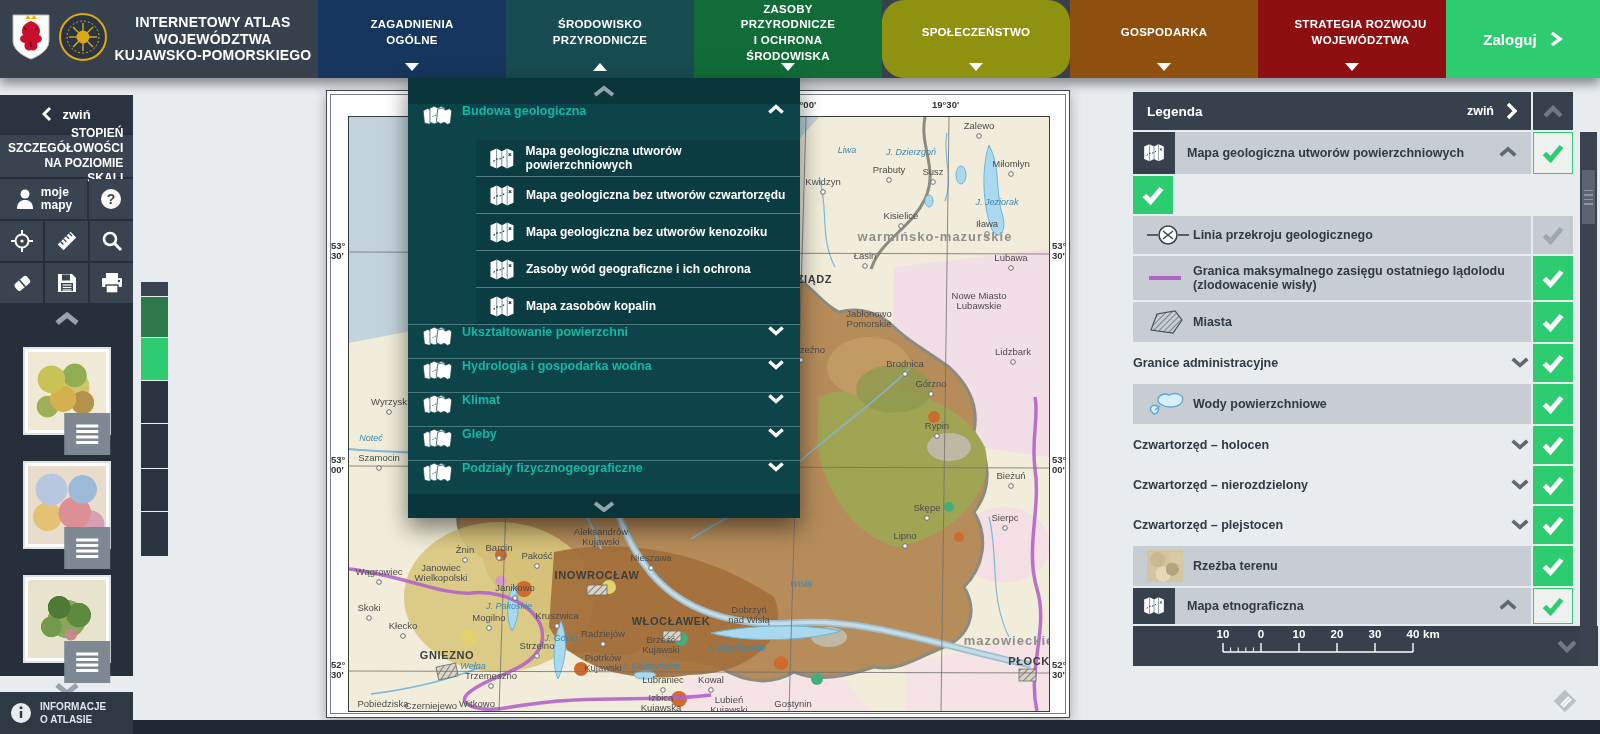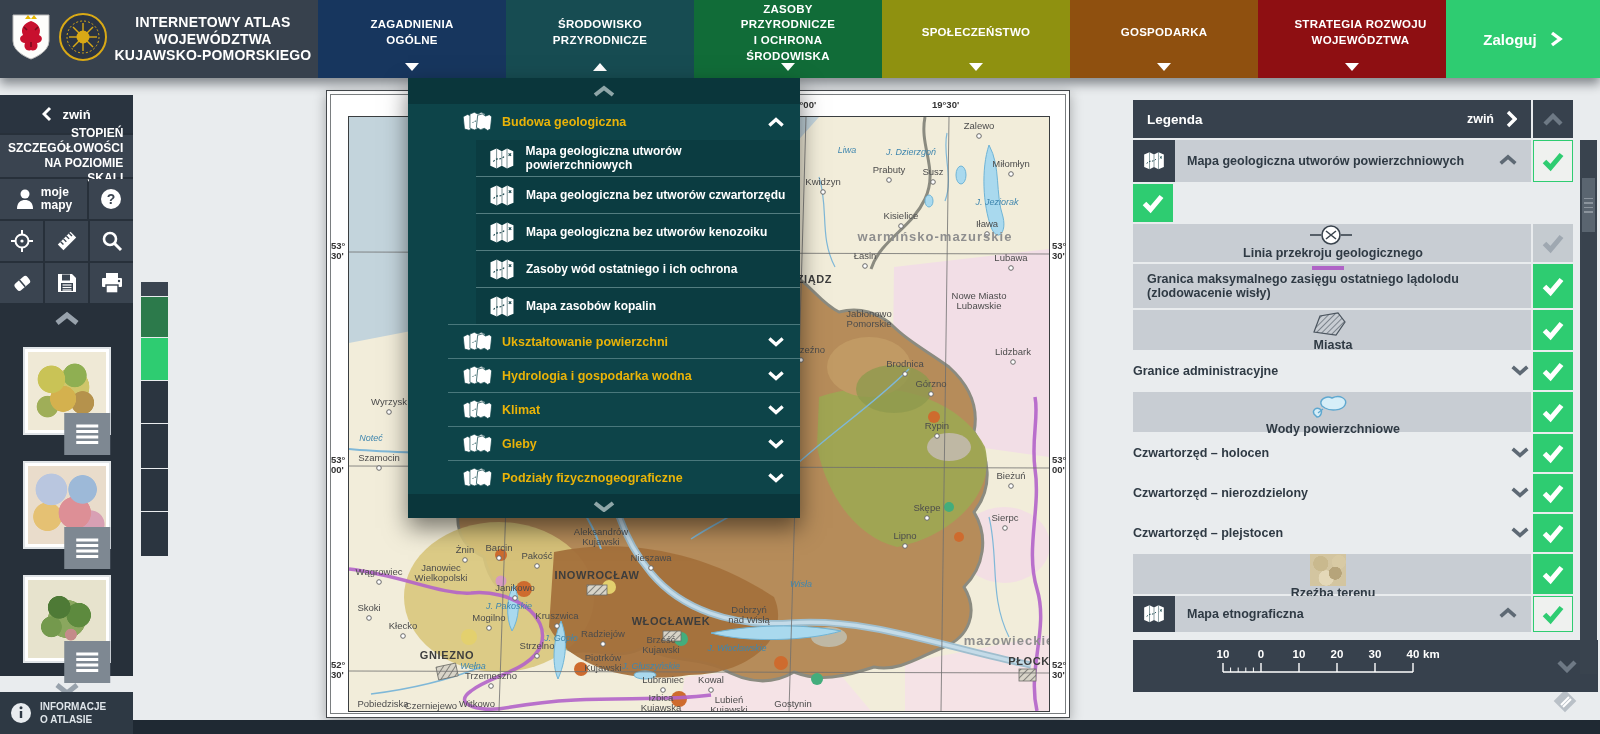--- a/index.html
+++ b/index.html
@@ -134,7 +134,7 @@
 PRZYRODNICZE
 I OCHRONA
 ŚRODOWISKA</span><span class="tri down"></span></div>
-        <div class="tab" style="background: rgb(143, 145, 16);"><span>SPOŁECZEŃSTWO</span><span class="tri down"></span></div>
+        <div class="tab" style="background: rgb(143, 145, 16); border-radius: 22px;"><span>SPOŁECZEŃSTWO</span><span class="tri down"></span></div>
         <div class="tab" style="background: rgb(143, 80, 15);"><span>GOSPODARKA</span><span class="tri down"></span></div>
         <div class="tab" style="background: rgb(142, 15, 18); padding-left: 29px;"><span>STRATEGIA ROZWOJU
 WOJEWÓDZTWA</span><span class="tri down"></span></div>

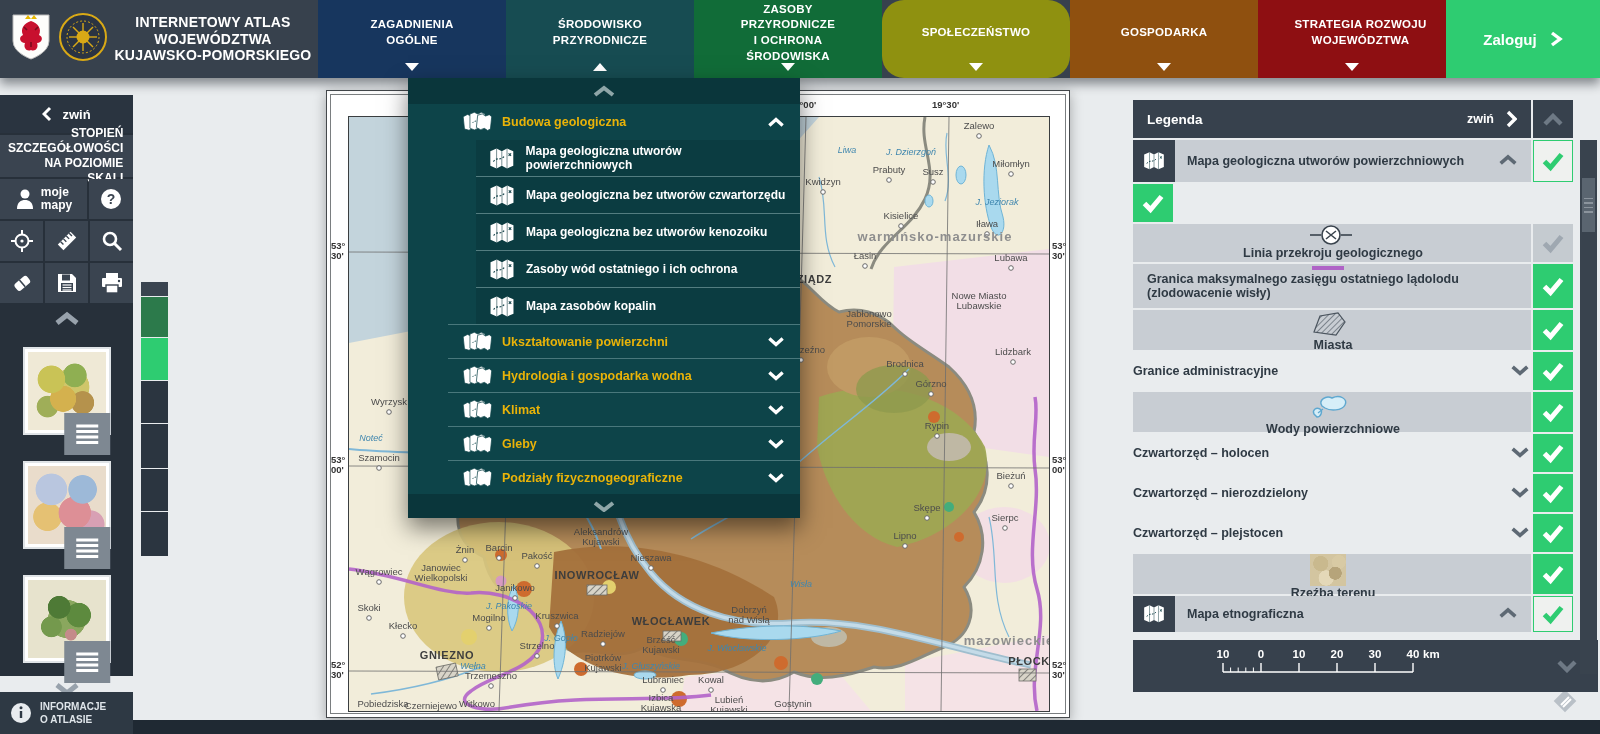--- a/index.html
+++ b/index.html
@@ -24,8 +24,8 @@
   .menu-panel{position:absolute;left:408px;top:78px;width:392px;background:#0D4449;z-index:60;
               box-shadow:0 10px 22px rgba(0,0,0,.5);}
   .menu-strip{height:26px;background:#0A363B;display:flex;align-items:center;justify-content:center;cursor:pointer;}
-  .menu-cat{height:33px;display:flex;align-items:center;gap:10px;padding:0 14px;color:#eab308;
-            font-weight:bold;font-size:12.5px;cursor:pointer;border-top:1px solid rgba(170,205,207,.38);margin-left:40px;}
+  .menu-cat{height:33px;display:flex;align-items:flex-start;gap:10px;padding:0 14px;color:#14b8a6;
+            font-weight:bold;font-size:12.5px;cursor:pointer;border-top:1px solid rgba(170,205,207,.38);}
   .menu-cat.first{border-top:none;height:36px;}
   .menu-cat .lbl{flex:1;}
   .menu-sub{margin-left:68px;background:#0B3C41;}

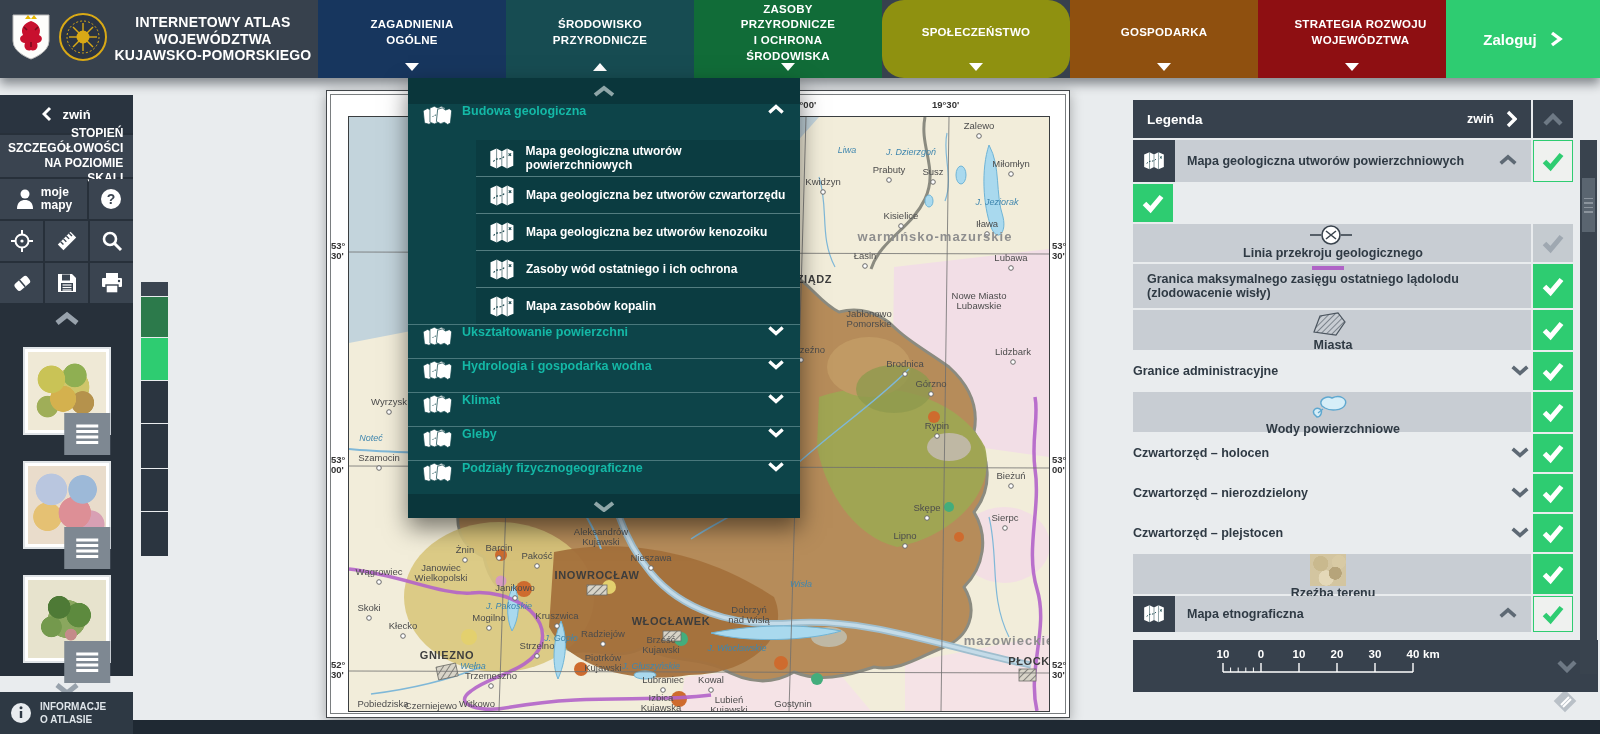--- a/index.html
+++ b/index.html
@@ -60,7 +60,7 @@
   .mapc{position:absolute;left:21px;top:25px;width:700px;height:594px;border:1px solid #3a3e40;overflow:hidden;}
   .coord{position:absolute;font-size:9.5px;font-weight:bold;color:#333;line-height:1.1;white-space:pre-line;}
   
-  .legend{position:absolute;left:1133px;top:100px;width:465px;z-index:40;}
+  .legend{position:absolute;left:1133px;top:92px;width:465px;z-index:40;}
   .lg-head{display:flex;gap:2px;}
   .lg-head .hmain{width:398px;height:38px;background:#37414D;color:#fff;display:flex;align-items:center;
                   padding:0 14px;box-sizing:border-box;}

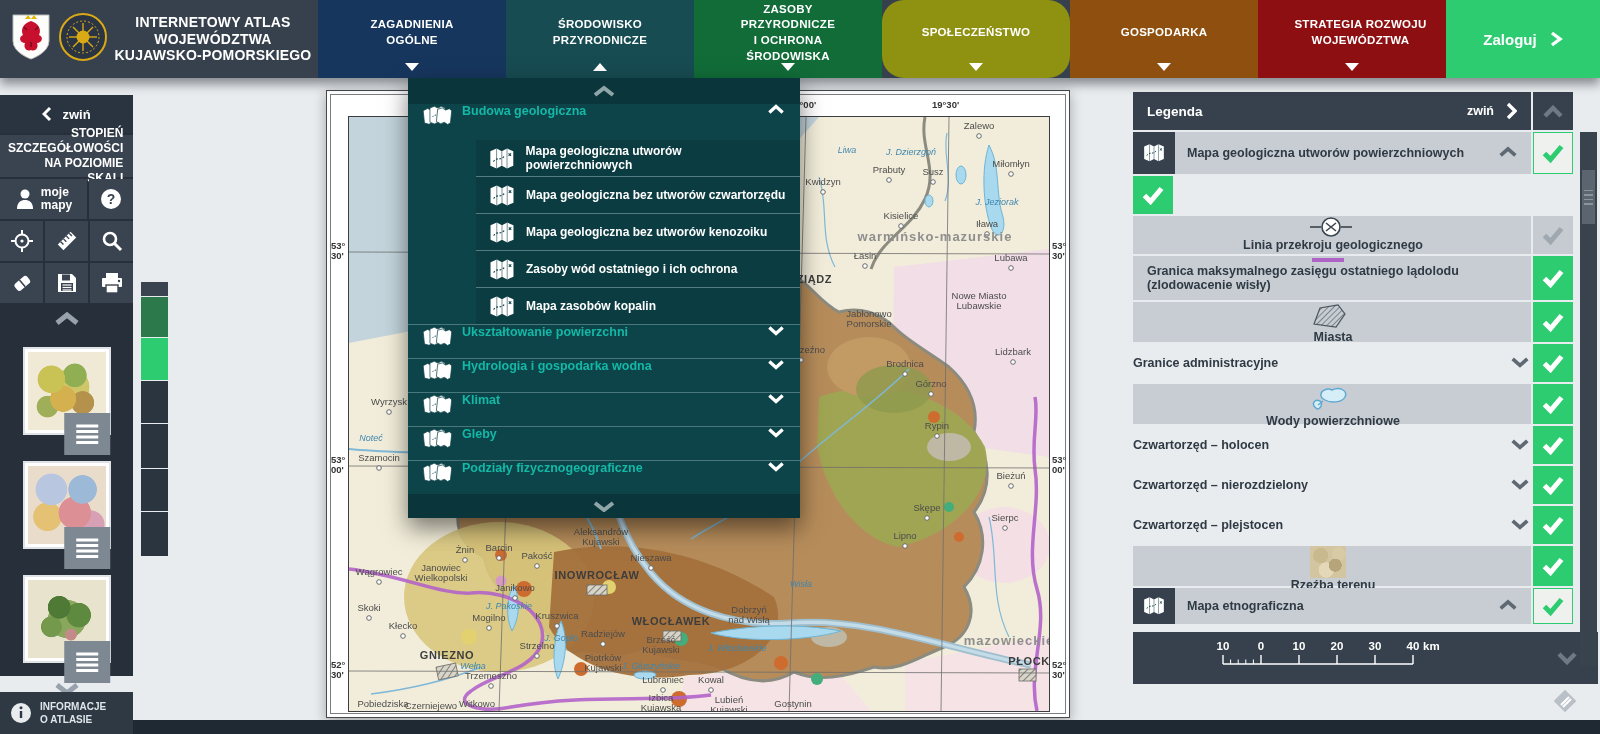--- a/index.html
+++ b/index.html
@@ -69,7 +69,7 @@
   .lg-head .hchk{width:40px;height:38px;background:#37414D;display:flex;align-items:center;justify-content:center;cursor:pointer;}
   .lg-row{display:flex;gap:2px;margin-top:2px;}
   .lg-main{width:398px;display:flex;align-items:center;box-sizing:border-box;cursor:pointer;}
-  .lg-main.sub{background:#C8CDD3;padding:0 12px 0 14px;flex-direction:column;}
+  .lg-main.sub{background:#C8CDD3;padding:0 12px 0 14px;}
   .lg-main.layer{background:#C8CDD3;padding:0 12px 0 0;}
   .lg-label{flex:1;font-size:12.5px;font-weight:bold;color:#2F3A44;line-height:1.15;}
   .lg-chk{width:40px;display:flex;align-items:center;justify-content:center;box-sizing:border-box;cursor:pointer;}

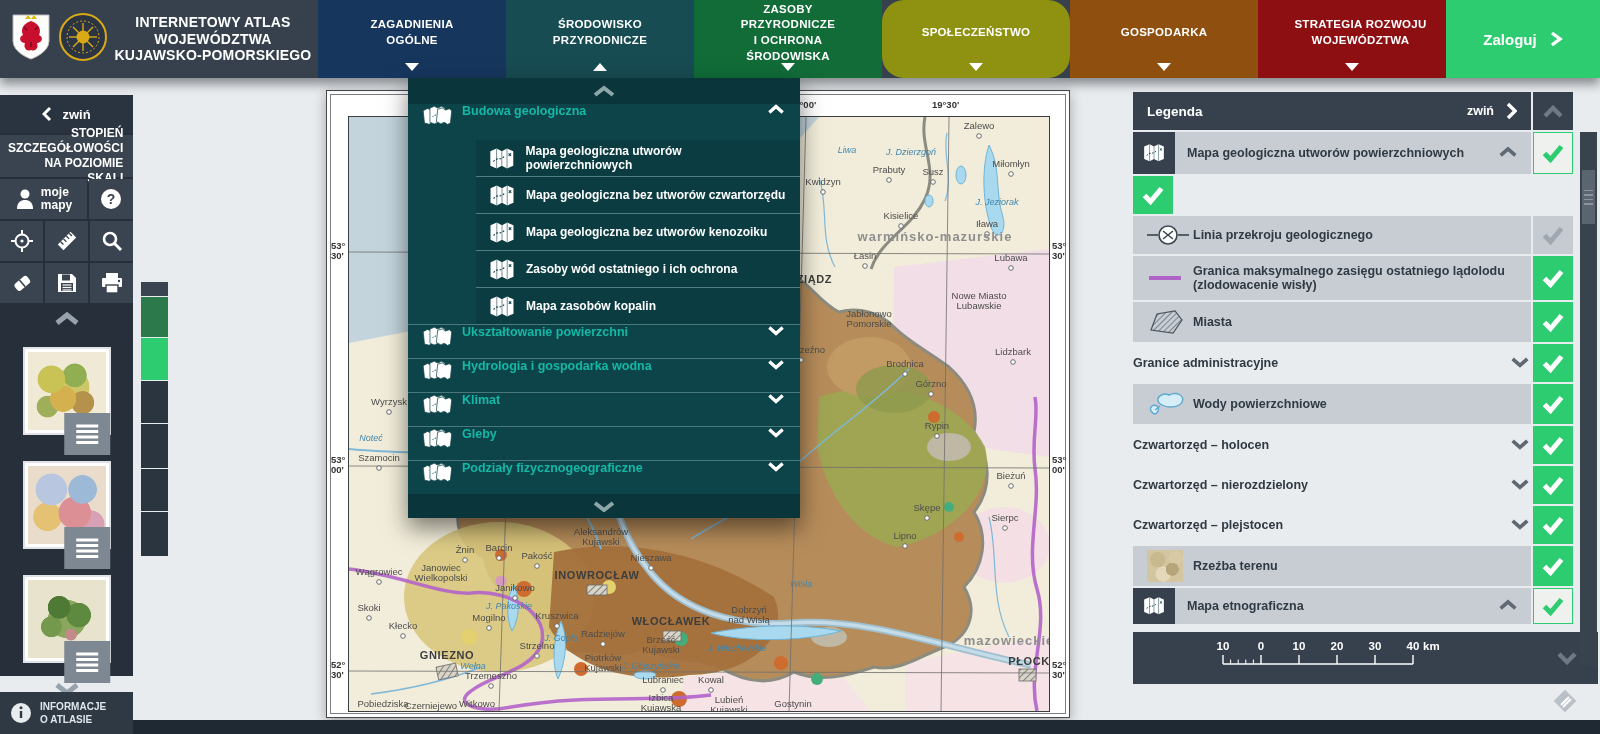--- a/index.html
+++ b/index.html
@@ -420,7 +420,7 @@
   <path d="M5 14 C8 9 12 14 16 8" stroke="#14434a" stroke-width="1.1" stroke-dasharray="1.8 1.5" fill="none"></path>
   <path d="M19.5 6 l2.4 2.4 M21.9 6 l-2.4 2.4" stroke="#14434a" stroke-width="1"></path>
             </svg>
-            <span>Zasoby wód ostatniego i ich ochrona</span>
+            <span>Zasoby wód geograficzne i ich ochrona</span>
           </div>
           <div class="menu-subitem">
             <svg width="28" height="22.959999999999997" viewBox="0 0 26 22">

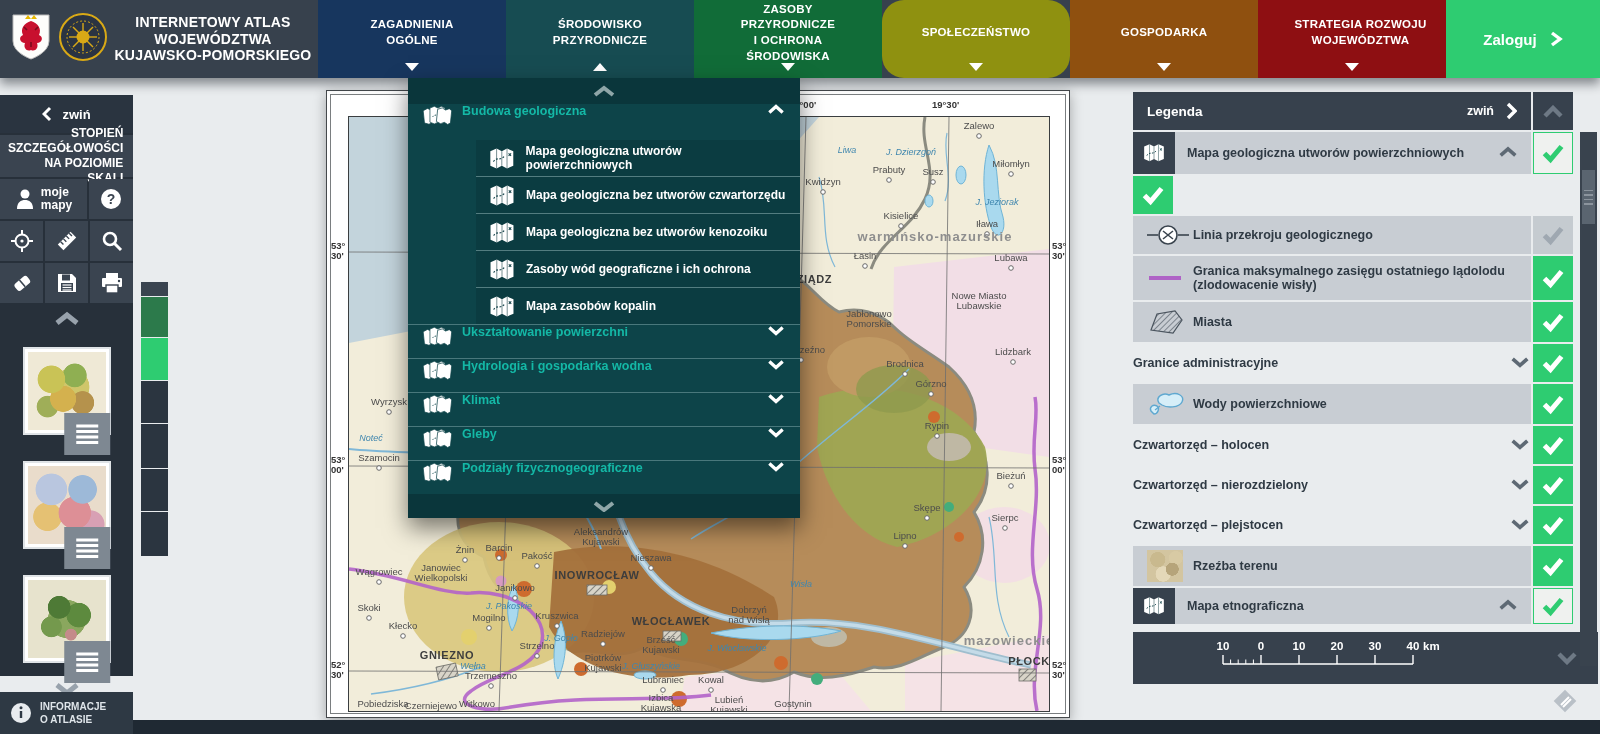--- a/index.html
+++ b/index.html
@@ -83,7 +83,7 @@
       radial-gradient(circle at 70% 60%, #b6a47a 0 20%, transparent 21%),
       radial-gradient(circle at 45% 75%, #e4d8b8 0 24%, transparent 25%),
       radial-gradient(circle at 80% 25%, #d8caa4 0 18%, transparent 19%),#d3c5a0;}
-  .scalebar{display:flex;margin-top:8px;height:52px;background:#37414D;align-items:center;}
+  .scalebar{display:flex;margin-top:2px;height:40px;background:#37414D;align-items:center;}
   .scalebar .ruler{margin-left:76px;}
   .scalebar .chev{margin-left:auto;width:62px;display:flex;justify-content:center;cursor:pointer;}
   .lg-scroll{position:absolute;left:447px;top:40px;width:17px;height:534px;background:#39434E;}

